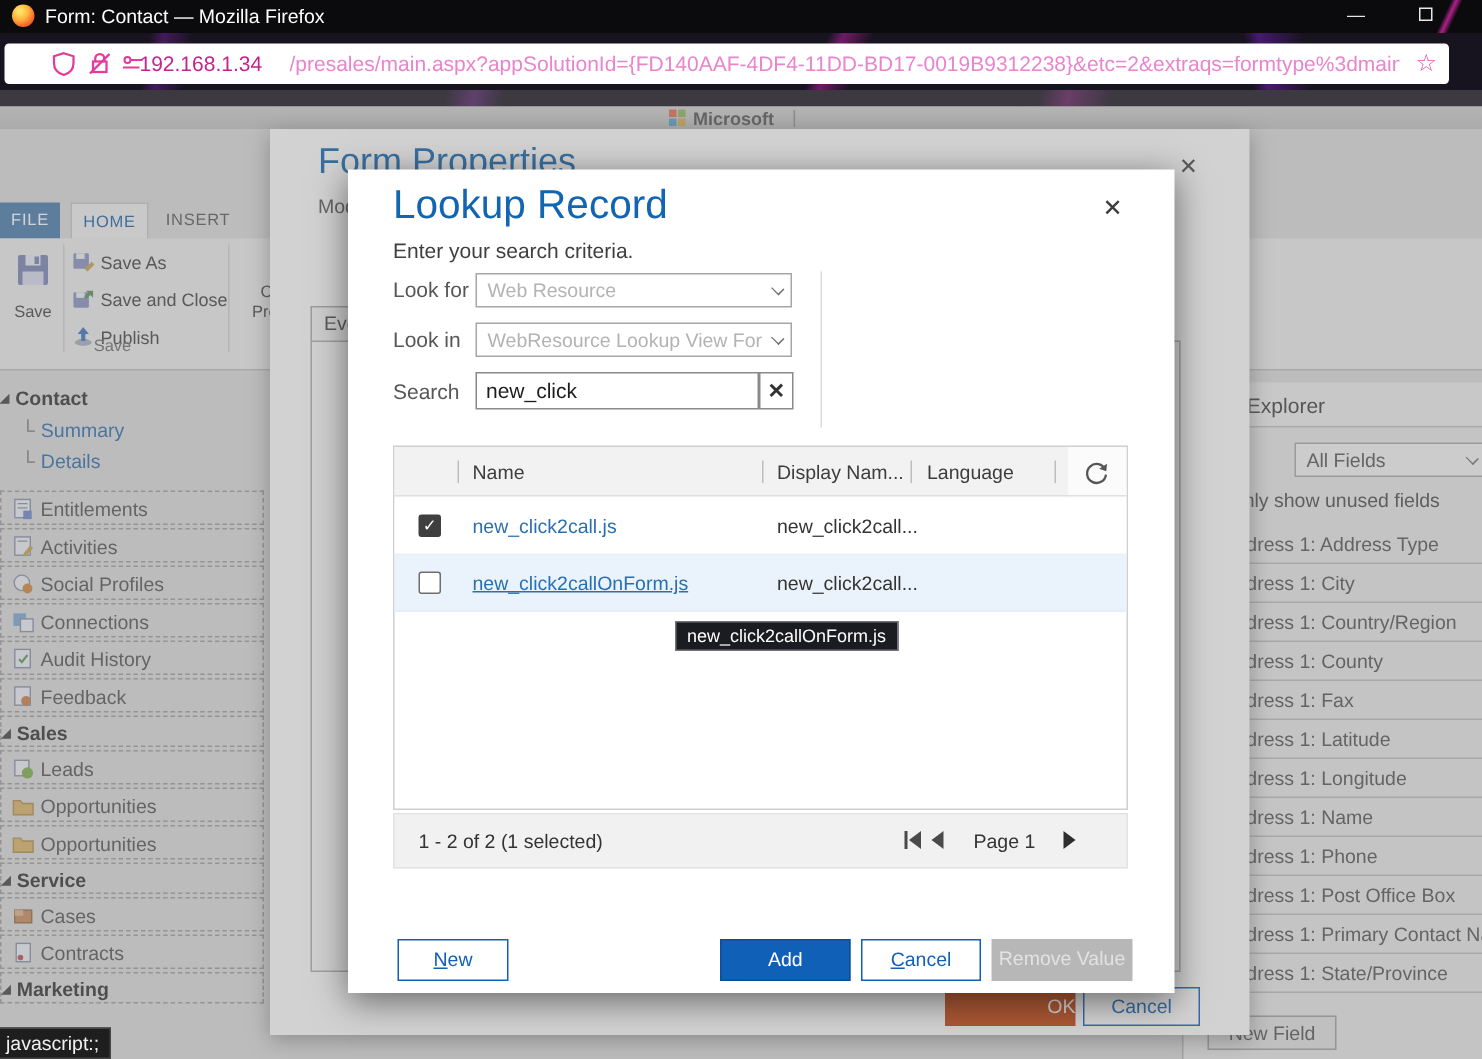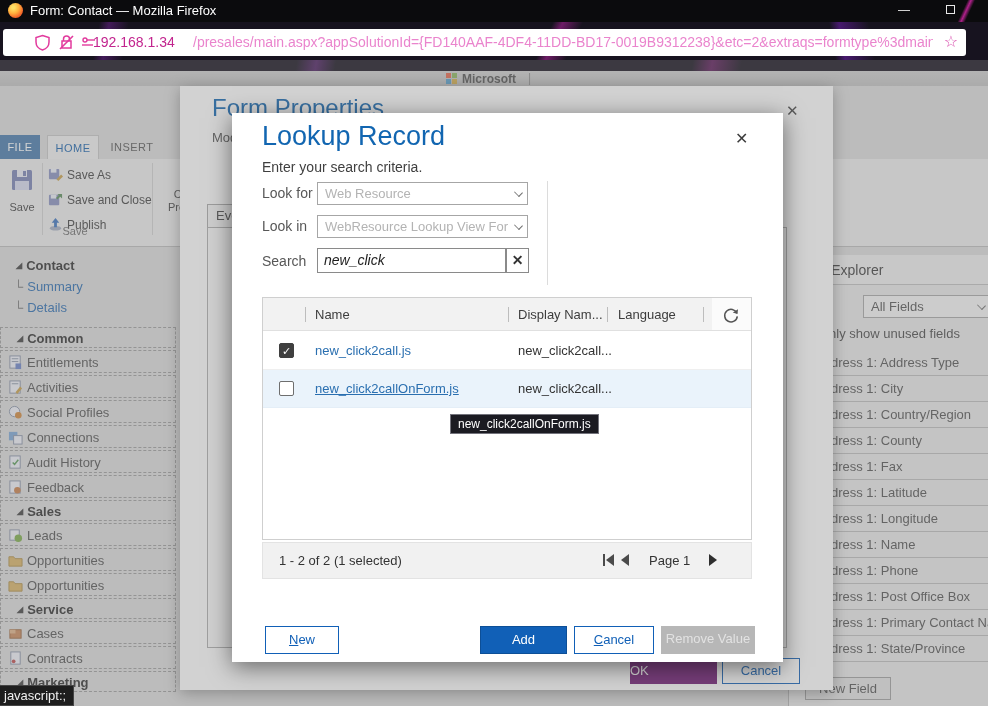--- a/index.html
+++ b/index.html
@@ -69,7 +69,7 @@
   
   .nav { position:absolute; left:0; top:195px; width:180px; }
   .nav-row { position:relative; height:21px; font-size:13px; line-height:21px; color:#333; }
-  .nav-hdr { font-weight:bold; padding-left:16px; }
+  .nav-hdr { font-weight:bold; padding-left:0; }
   .nav-hdr .tri { font-size:8px; color:#444; margin-right:4px; vertical-align:2px; }
   .nav-link { padding-left:14px; color:#2f6fb2; }
   .nav-link .br { color:#777; margin-right:4px; }

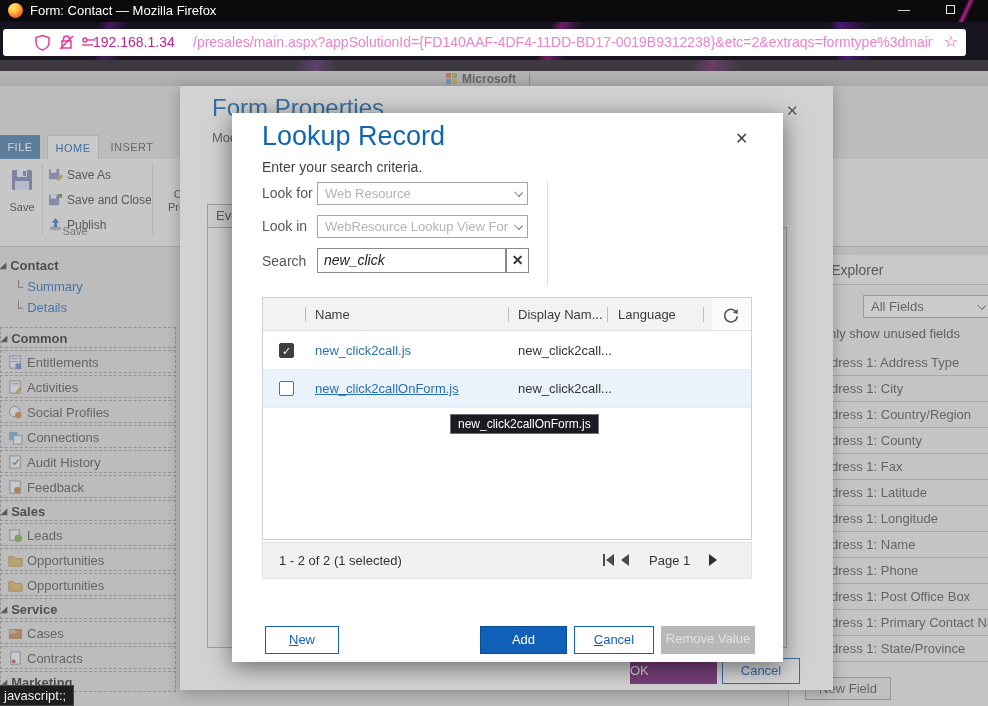--- a/index.html
+++ b/index.html
@@ -118,7 +118,7 @@
   .chev { position:absolute; right:5px; top:8px; width:7px; height:7px; border-right:1.5px solid #6e6e6e; border-bottom:1.5px solid #6e6e6e;
      transform:rotate(45deg) scaleY(.8); transform-origin:center; margin-top:-2px; }
   .lk-search { position:absolute; left:85px; top:135px; width:189px; height:25px; border:1px solid #8a8a8a;
-     font-size:14px; color:#1d1d1d; line-height:23px; padding-left:6px;font-style:italic; }
+     font-size:14px; color:#1d1d1d; line-height:23px; padding-left:6px; }
   .lk-clear { position:absolute; left:274px; top:135px; width:23px; height:25px; border:1px solid #8a8a8a; background:#fff;
      text-align:center; line-height:23px; font-size:14px; font-weight:bold; color:#333; }
   .lk-vsep { position:absolute; left:315px; top:68px; width:1px; height:104px; background:#dcdcdc; }

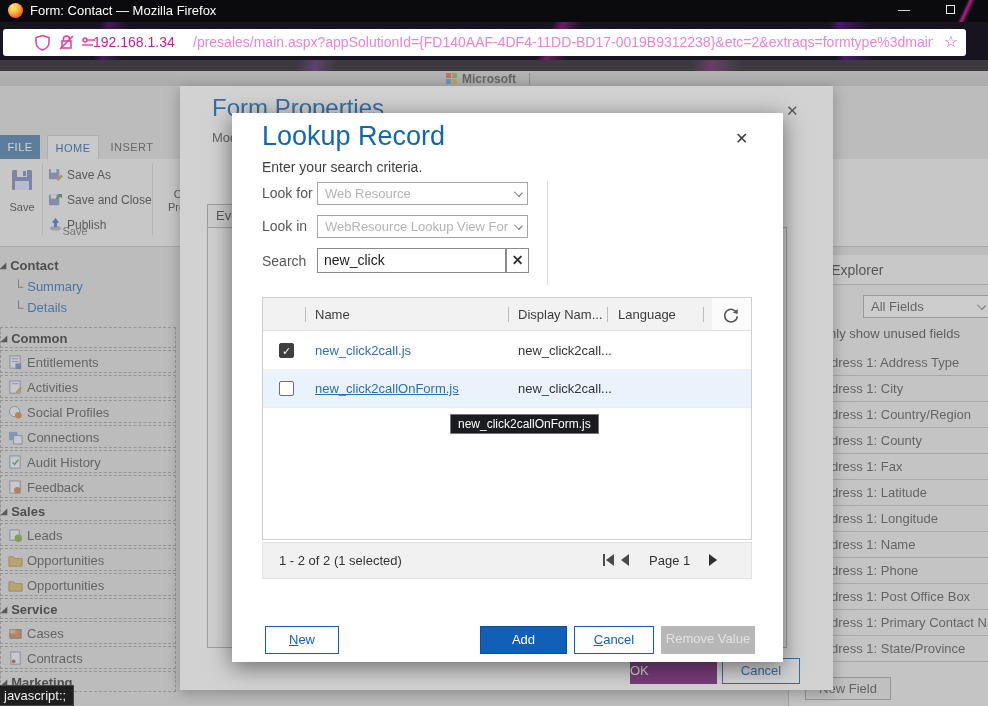--- a/index.html
+++ b/index.html
@@ -265,7 +265,6 @@
       <div class="nav-row nav-link"><span class="br">└</span><span>Summary</span></div>
       <div class="nav-row nav-link"><span class="br">└</span><span>Details</span></div>
       <div class="nav-gap"></div>
-      <div class="nav-row nav-hdr dashed"><span class="tri">◢</span><span>Common</span></div>
       <div class="nav-item dashed">
         <svg width="15" height="15" viewBox="0 0 16 16">
             <rect x="2" y="1" width="11" height="13" fill="#eef0f8" stroke="#8a93a8"></rect>

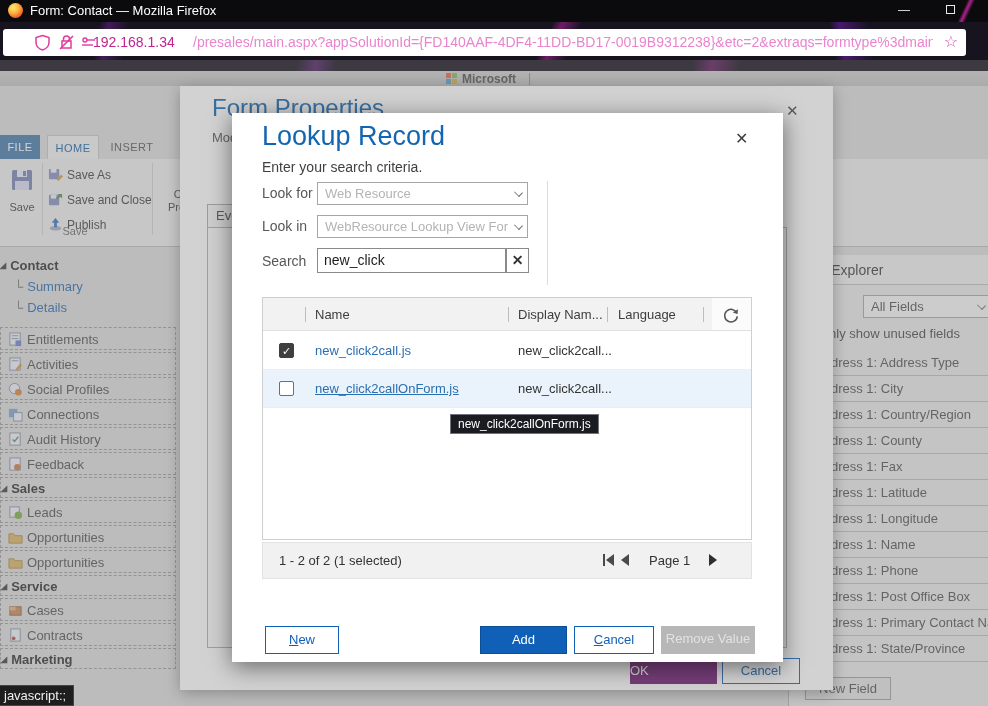--- a/index.html
+++ b/index.html
@@ -99,8 +99,8 @@
   .fp-tab { position:absolute; left:27px; top:118px; width:58px; height:24px; border:1px solid #ababab; border-bottom:none;
      background:#f6f6f6; font-size:13px; color:#444; line-height:22px; padding-left:8px; }
   .fp-box { position:absolute; left:27px; top:141px; width:580px; height:421px; border:1px solid #b0b0b0; background:#fafafa; }
-  .fp-ok { position:absolute; left:450px; top:572px; width:87px; height:26px; background:#701a75; color:#fff;
-     font-size:13px; text-align:left; line-height:26px; }
+  .fp-ok { position:absolute; left:450px; top:572px; width:87px; height:26px; background:#c2410c; color:#fff;
+     font-size:13px; text-align:right; line-height:26px; }
   .fp-cancel { position:absolute; left:542px; top:572px; width:78px; height:26px; background:#fff; border:1px solid #1160b7;
      color:#1160b7; font-size:13px; text-align:center; line-height:24px; }
 

